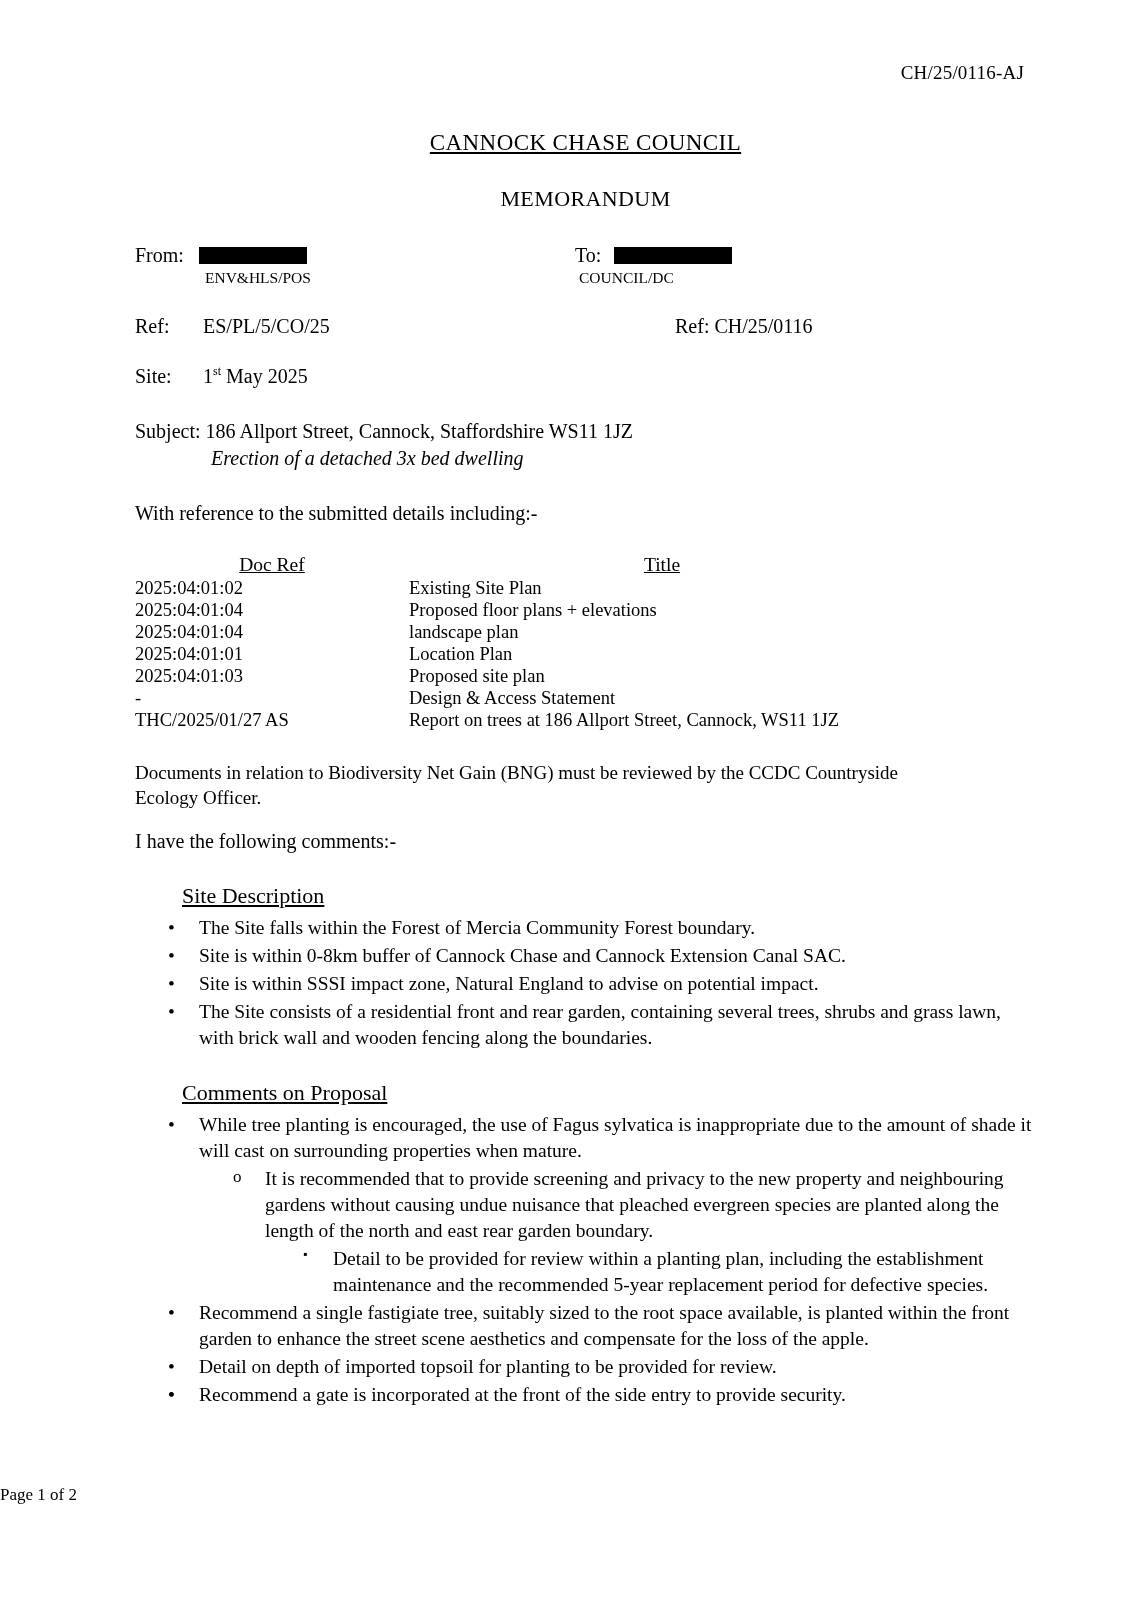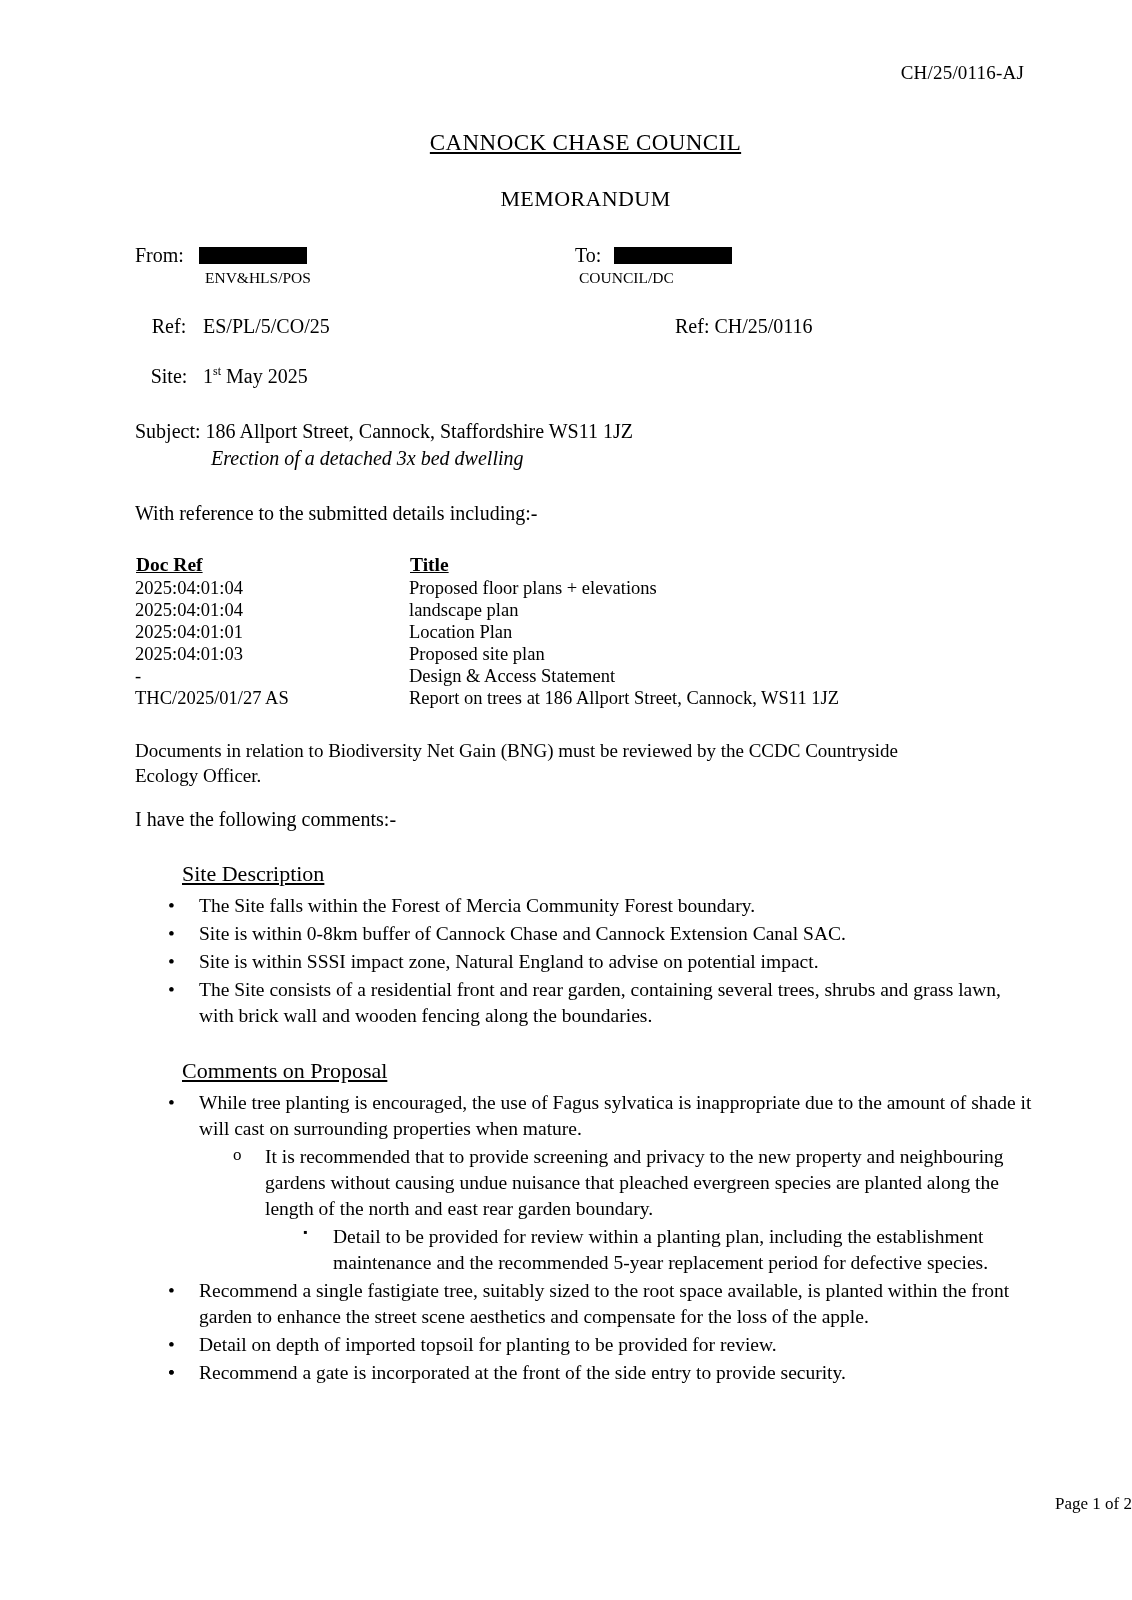--- a/index.html
+++ b/index.html
@@ -77,7 +77,7 @@
     font-size: 20px;
   }
   .ref-row .left { width: 540px; }
-  .ref-label { display: inline-block; width: 68px; text-align: center; }
+  .ref-label { display: inline-block; width: 68px; }
   .date-row {
     margin-top: 26px;
     font-size: 20px;

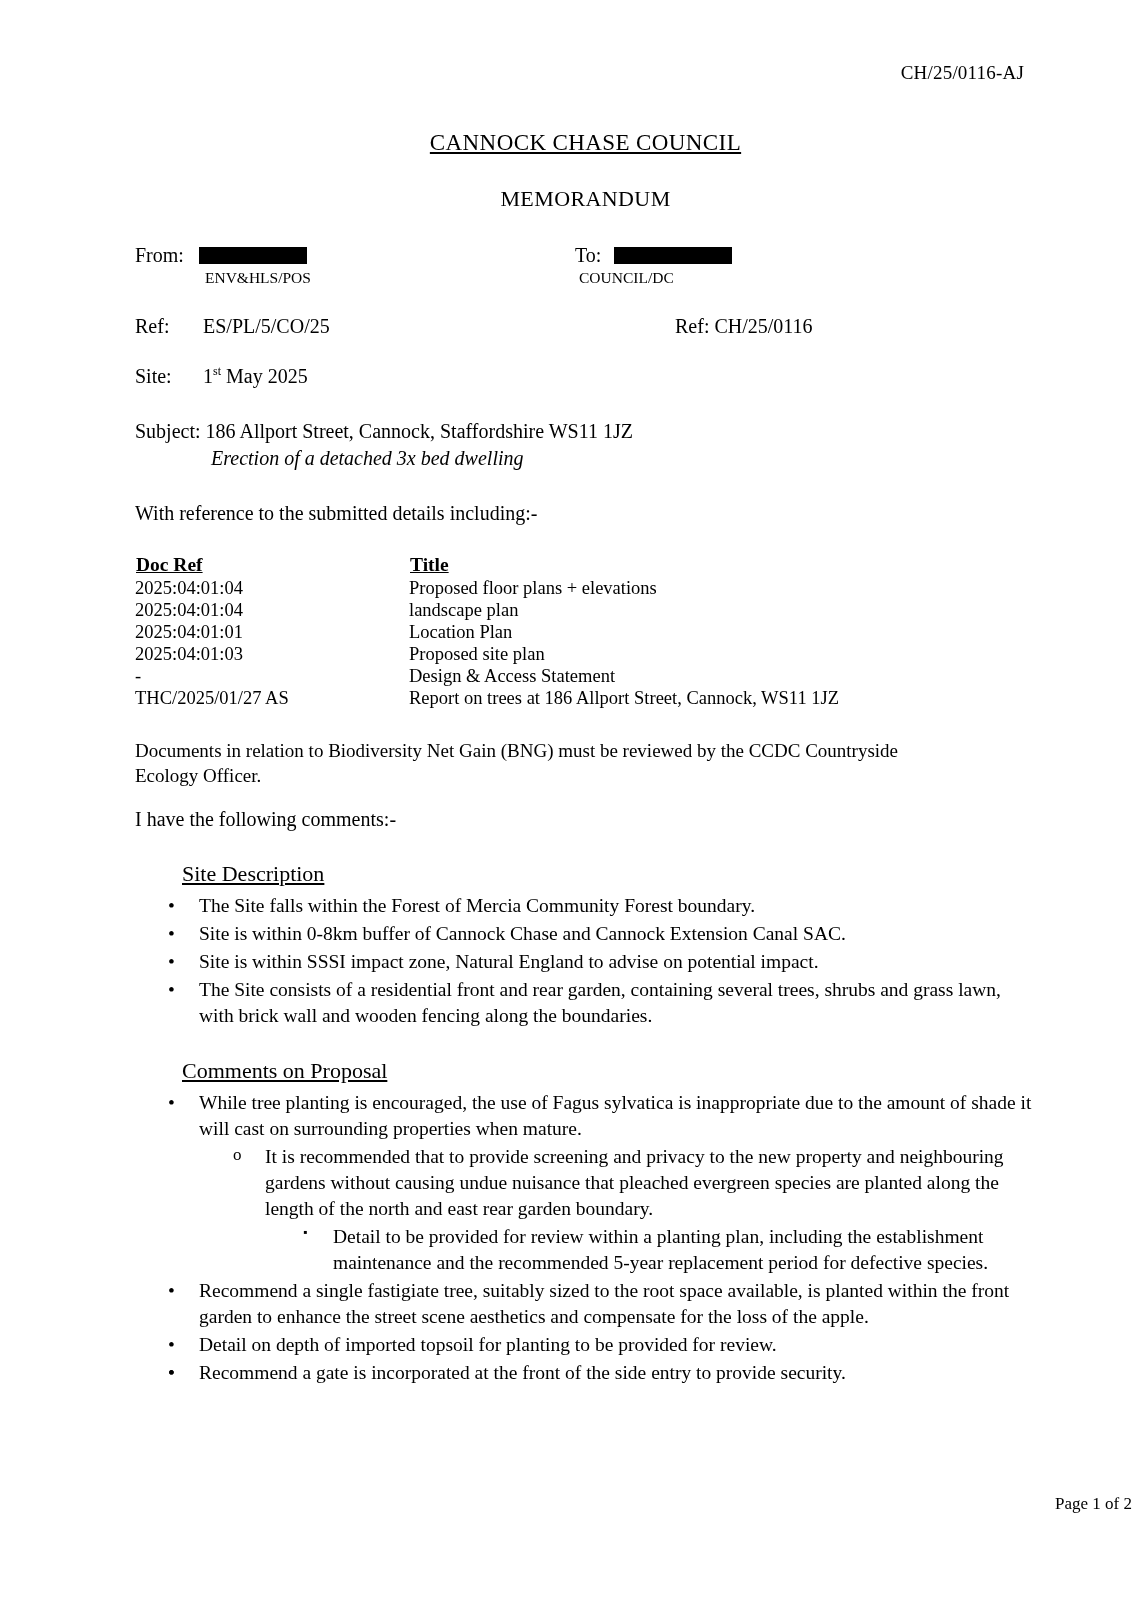--- a/index.html
+++ b/index.html
@@ -104,8 +104,8 @@
     width: 780px;
   }
   table.docs th {
-    text-align: left;
-    font-weight: bold;
+    text-align: center;
+    font-weight: normal;
     text-decoration: underline;
     padding-bottom: 2px;
     font-size: 19.5px;

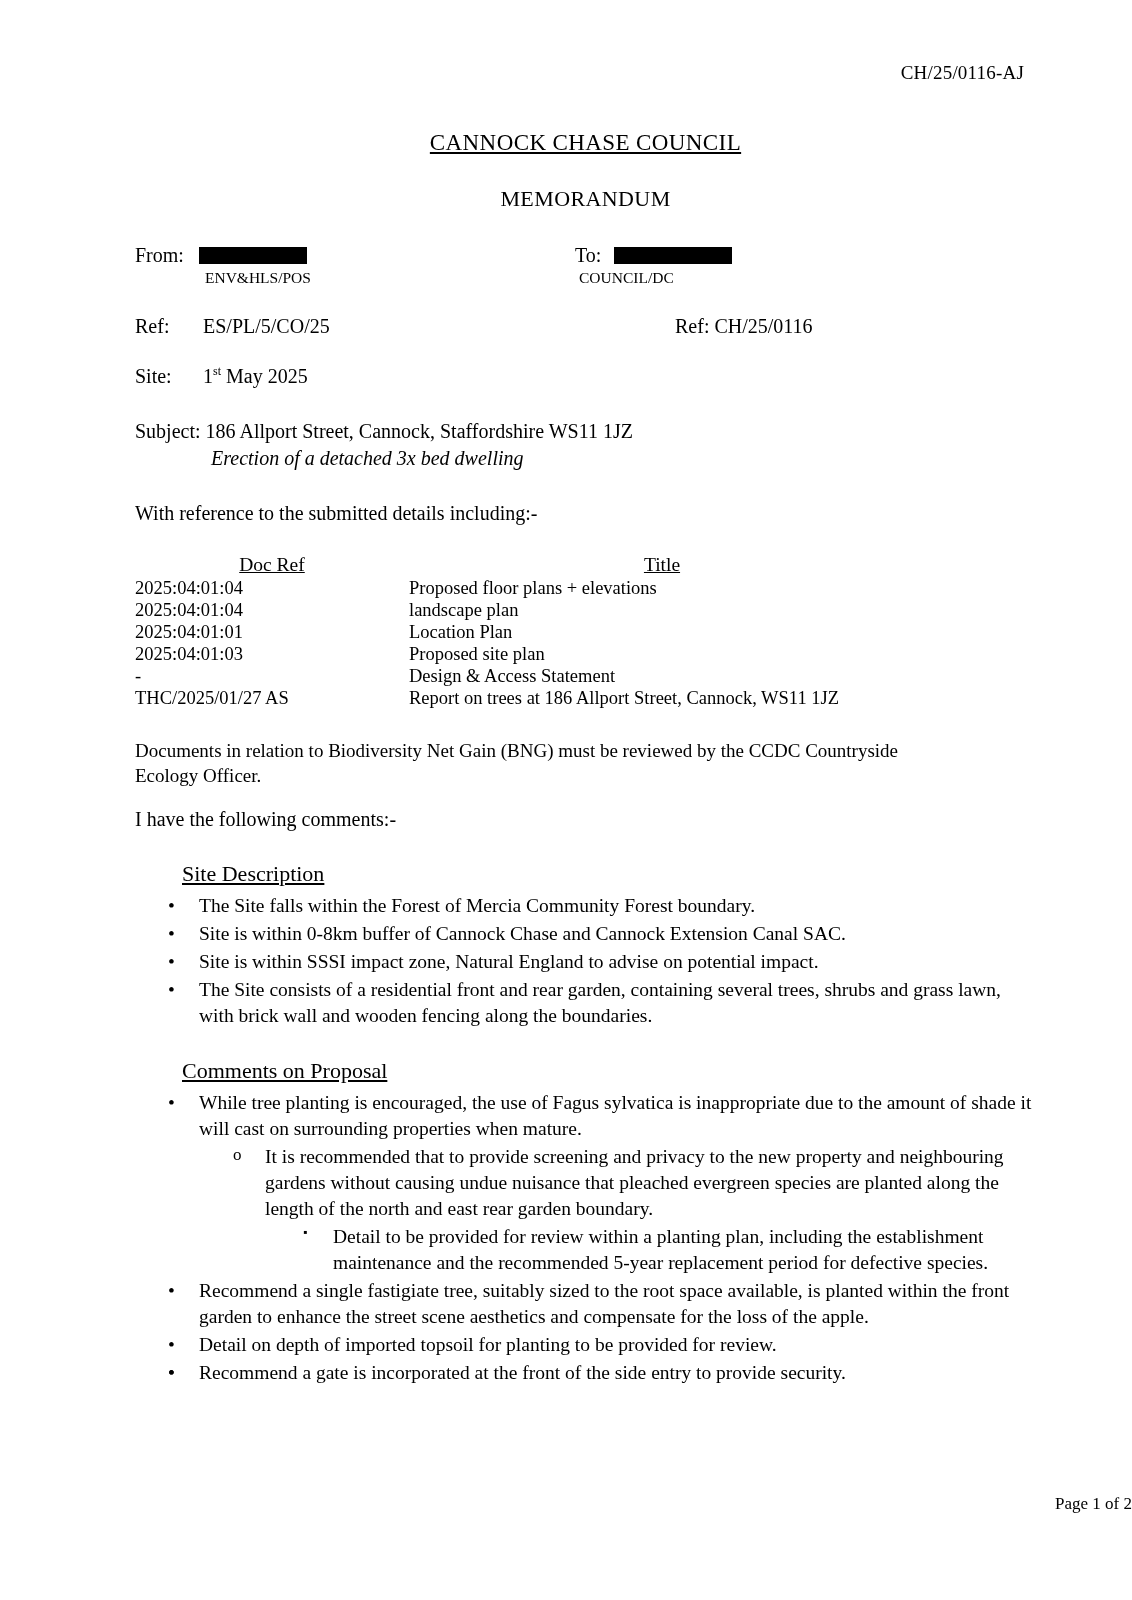--- a/index.html
+++ b/index.html
@@ -238,6 +238,10 @@
       </tr>
     </thead>
     <tbody>
+      <tr>
+        <td>2025:04:01:02</td>
+        <td>Existing Site Plan</td>
+      </tr>
       <tr>
         <td>2025:04:01:04</td>
         <td>Proposed floor plans + elevations</td>

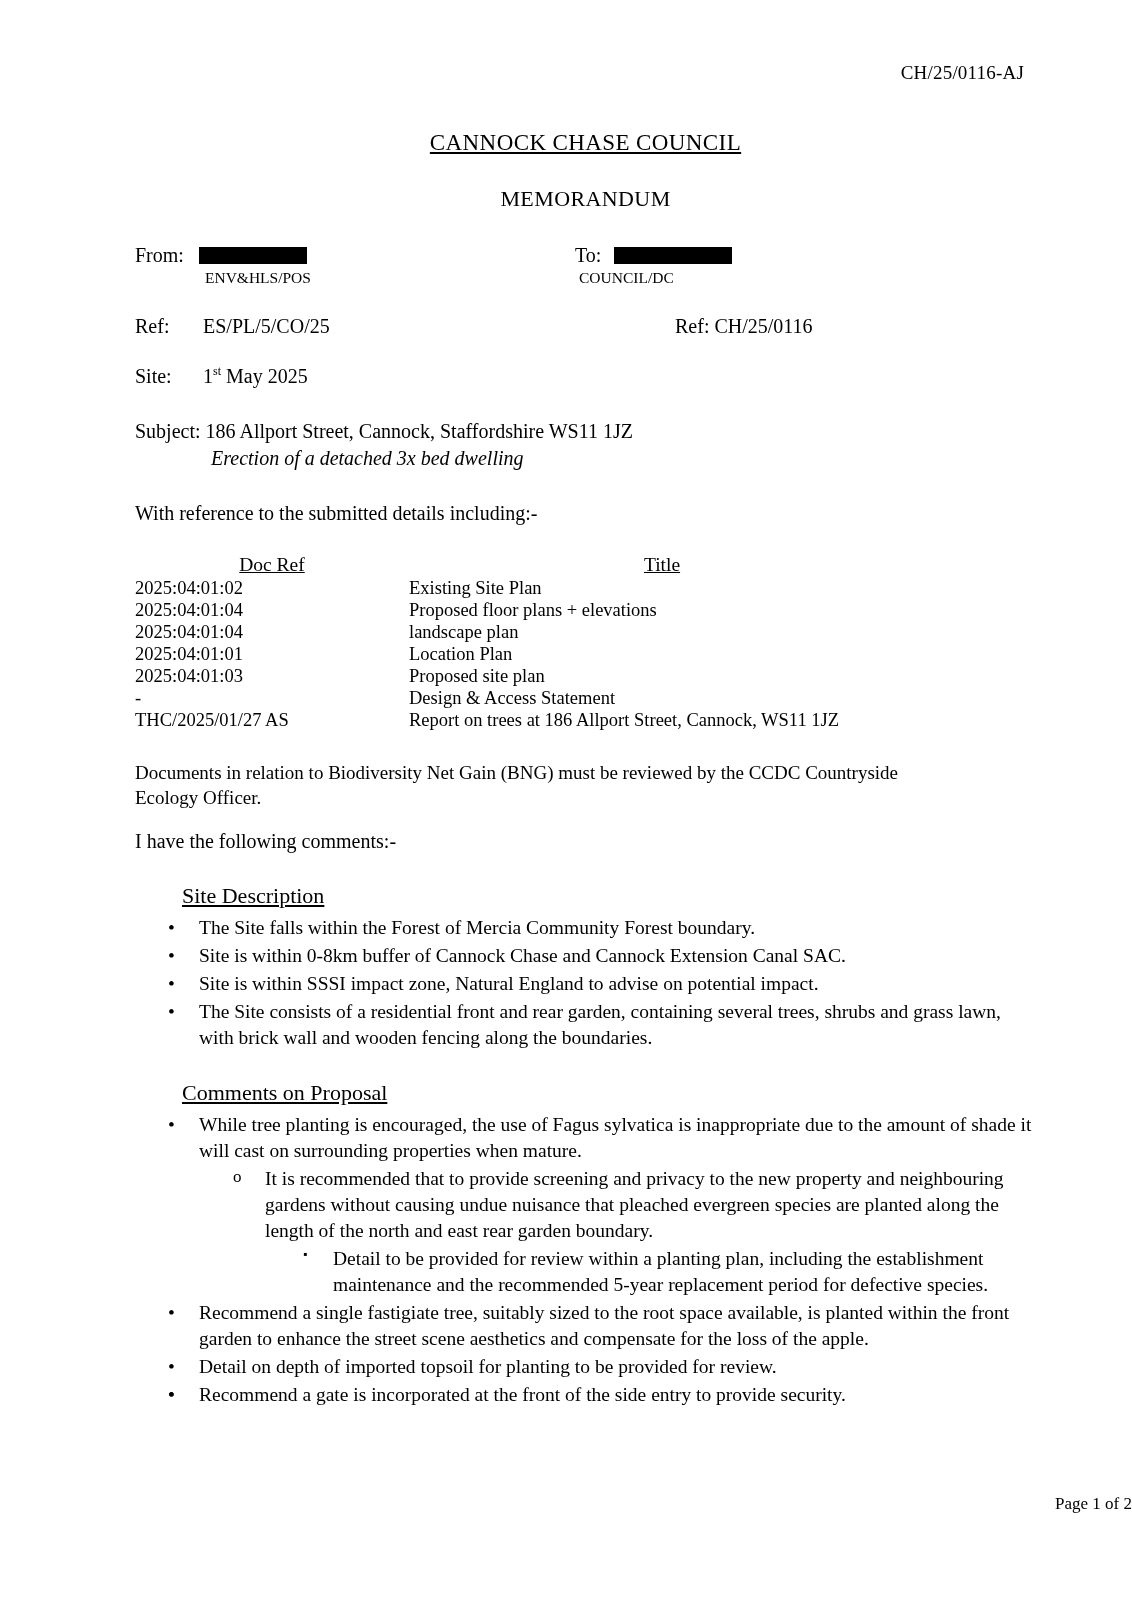--- a/index.html
+++ b/index.html
@@ -179,10 +179,10 @@
   }
   .page-footer {
     position: absolute;
-    bottom: 86px;
+    bottom: 95px;
     left: 0;
     width: 1132px;
-    text-align: right;
+    text-align: left;
     font-size: 17px;
   }
 </style>

